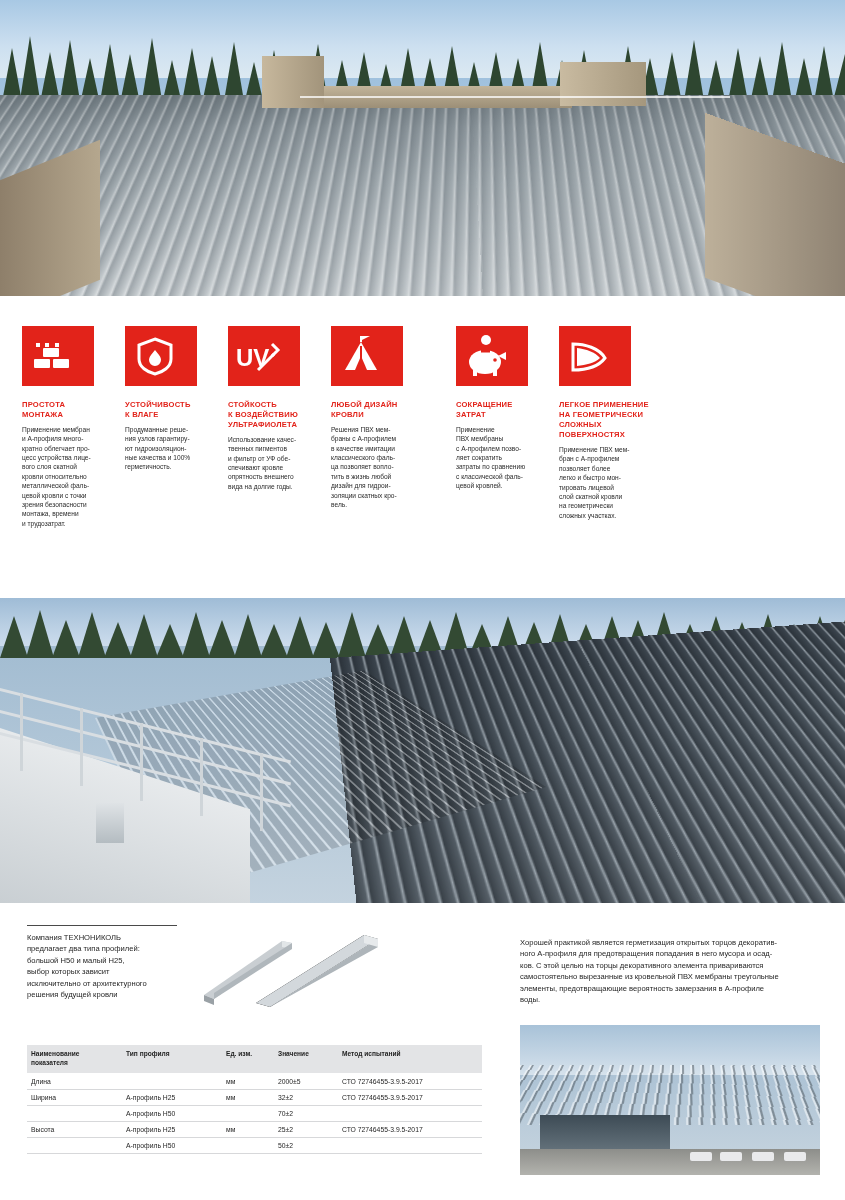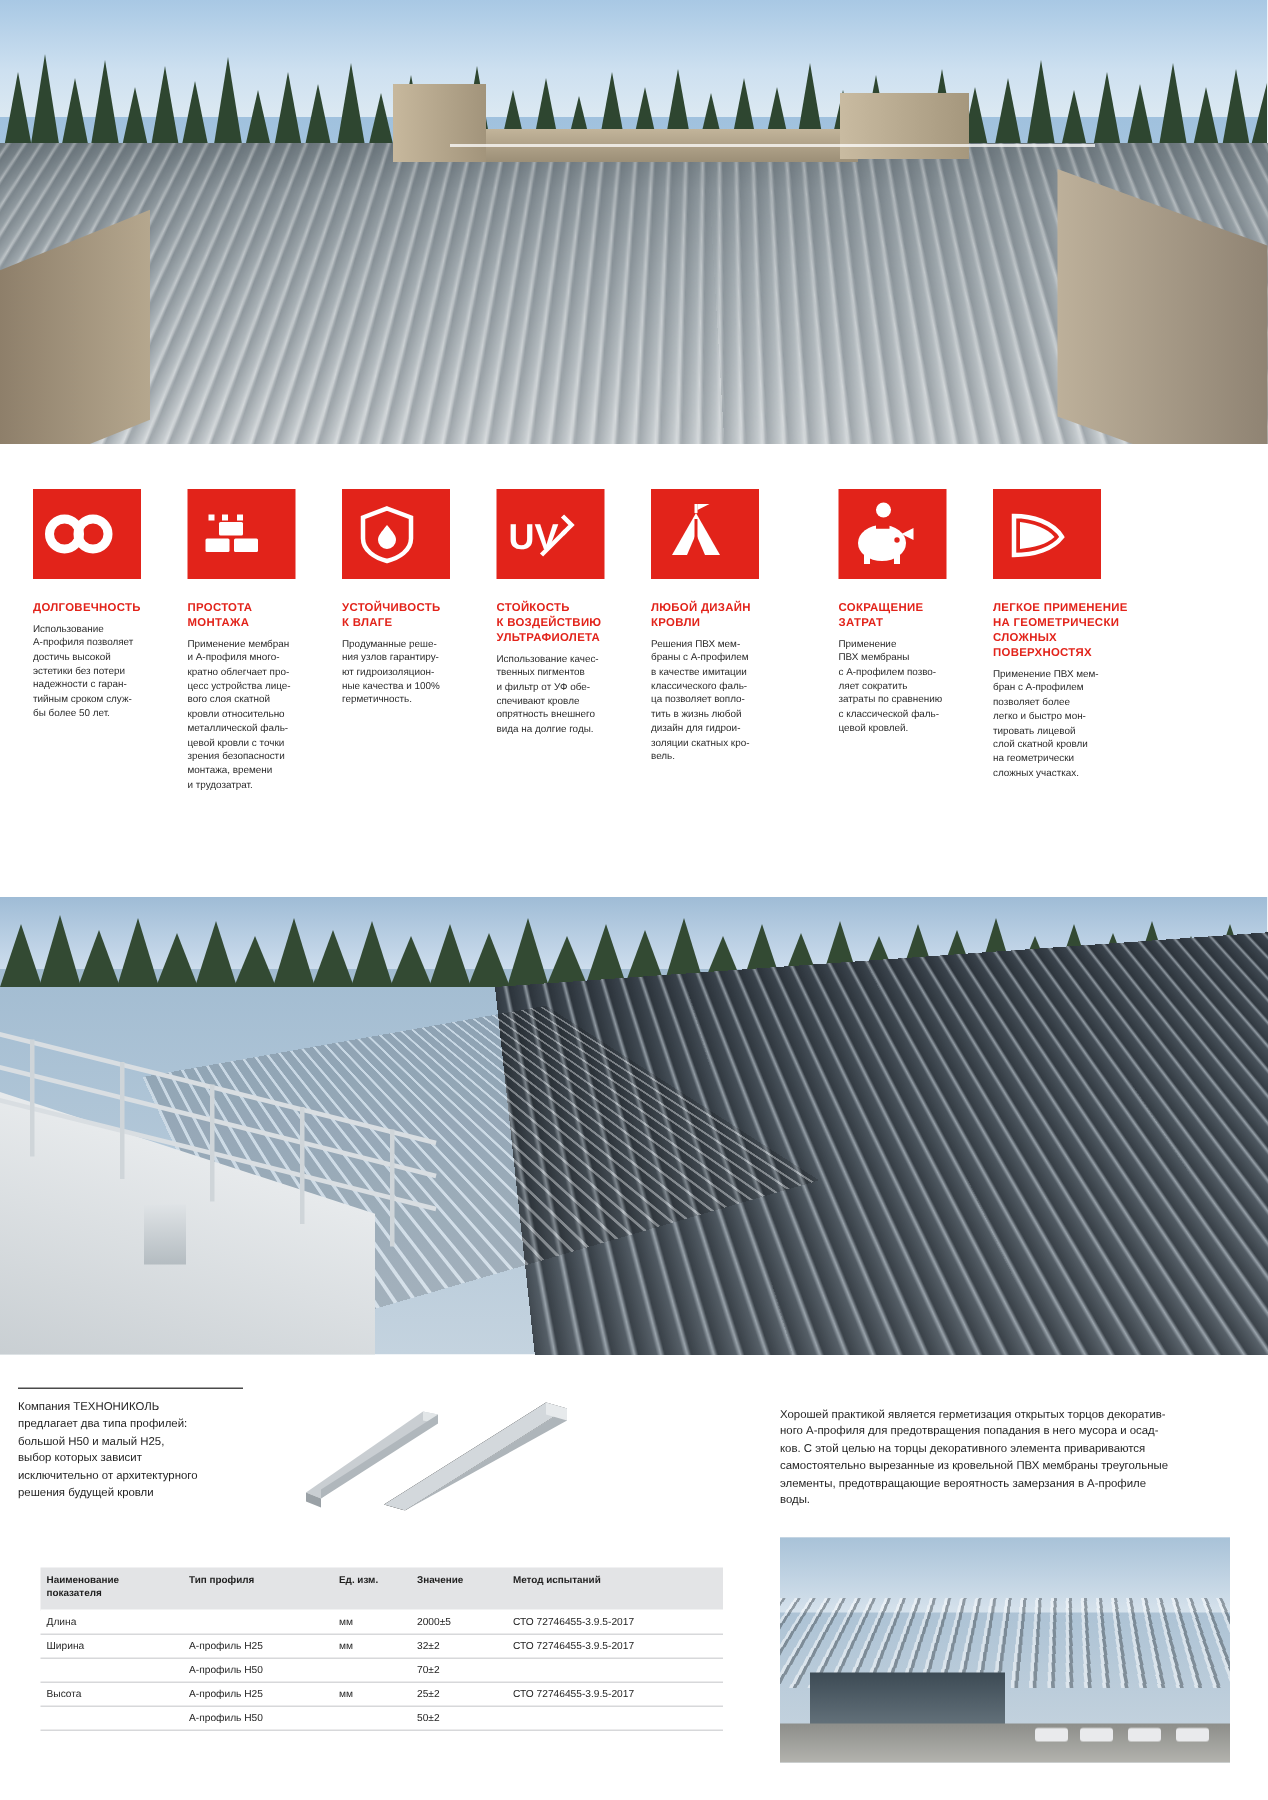--- a/index.html
+++ b/index.html
@@ -355,24 +355,6 @@
   <div class="features">
     <div class="feat-row">
 
-      <div class="feat">
-        <div class="feat-icon">
-          <svg width="60" height="60" viewBox="0 0 60 60">
-            <g fill="none" stroke="#ffffff" stroke-width="6">
-              <circle cx="21" cy="30" r="10"></circle>
-                <circle cx="40" cy="30" r="10"></circle>
-            </g>
-          </svg>
-        </div>
-        <div class="feat-title">ДОЛГОВЕЧНОСТЬ</div>
-        <div class="feat-body">Использование
-А-профиля позволяет
-достичь высокой
-эстетики без потери
-надежности с гаран-
-тийным сроком служ-
-бы более 50 лет.</div>
-      </div>
 
       <div class="feat">
         <div class="feat-icon">

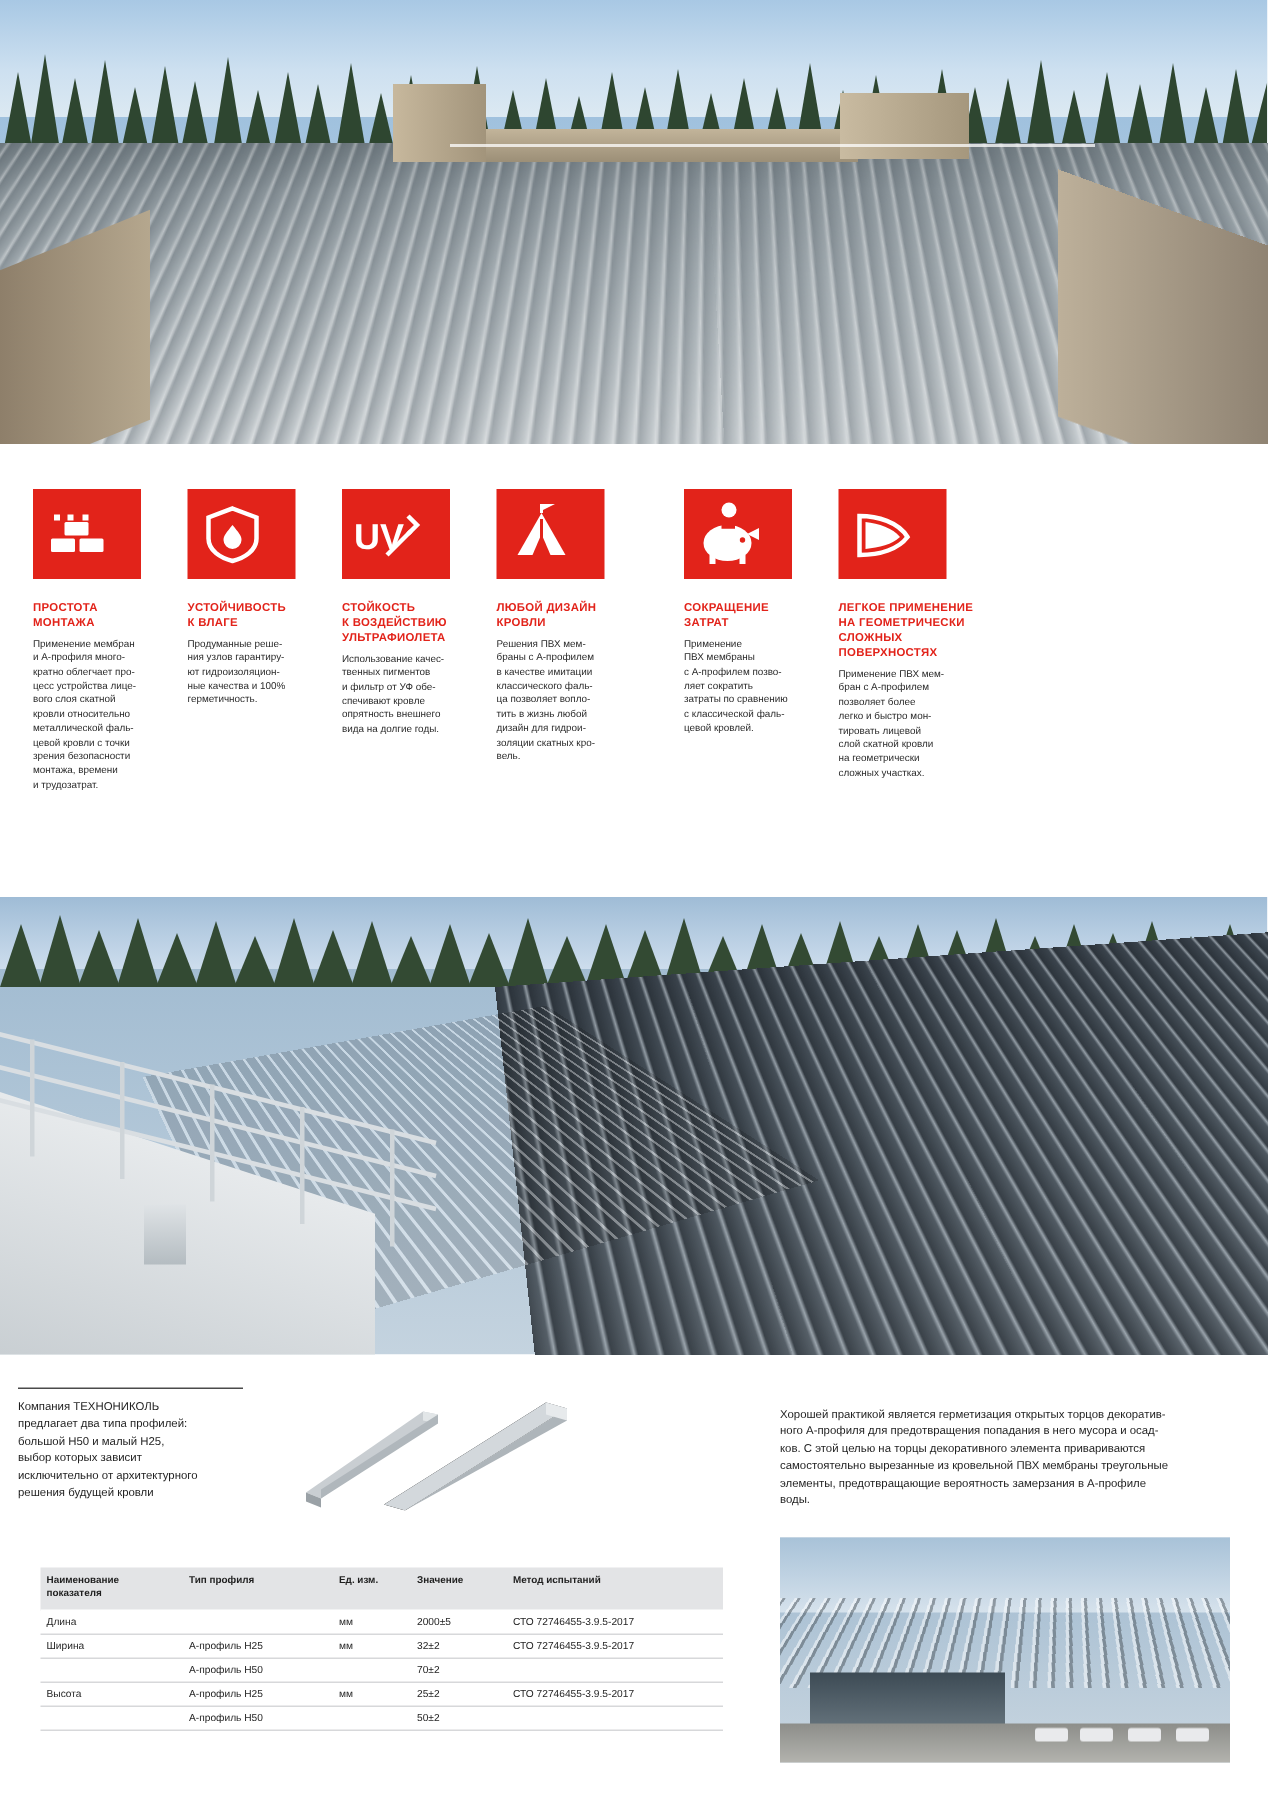--- a/index.html
+++ b/index.html
@@ -187,7 +187,7 @@
 
   .left-note {
     position: absolute;
-    left: 12px; top: 22px;
+    left: 27px; top: 22px;
     width: 172px;
   }
   .left-note .rule {

